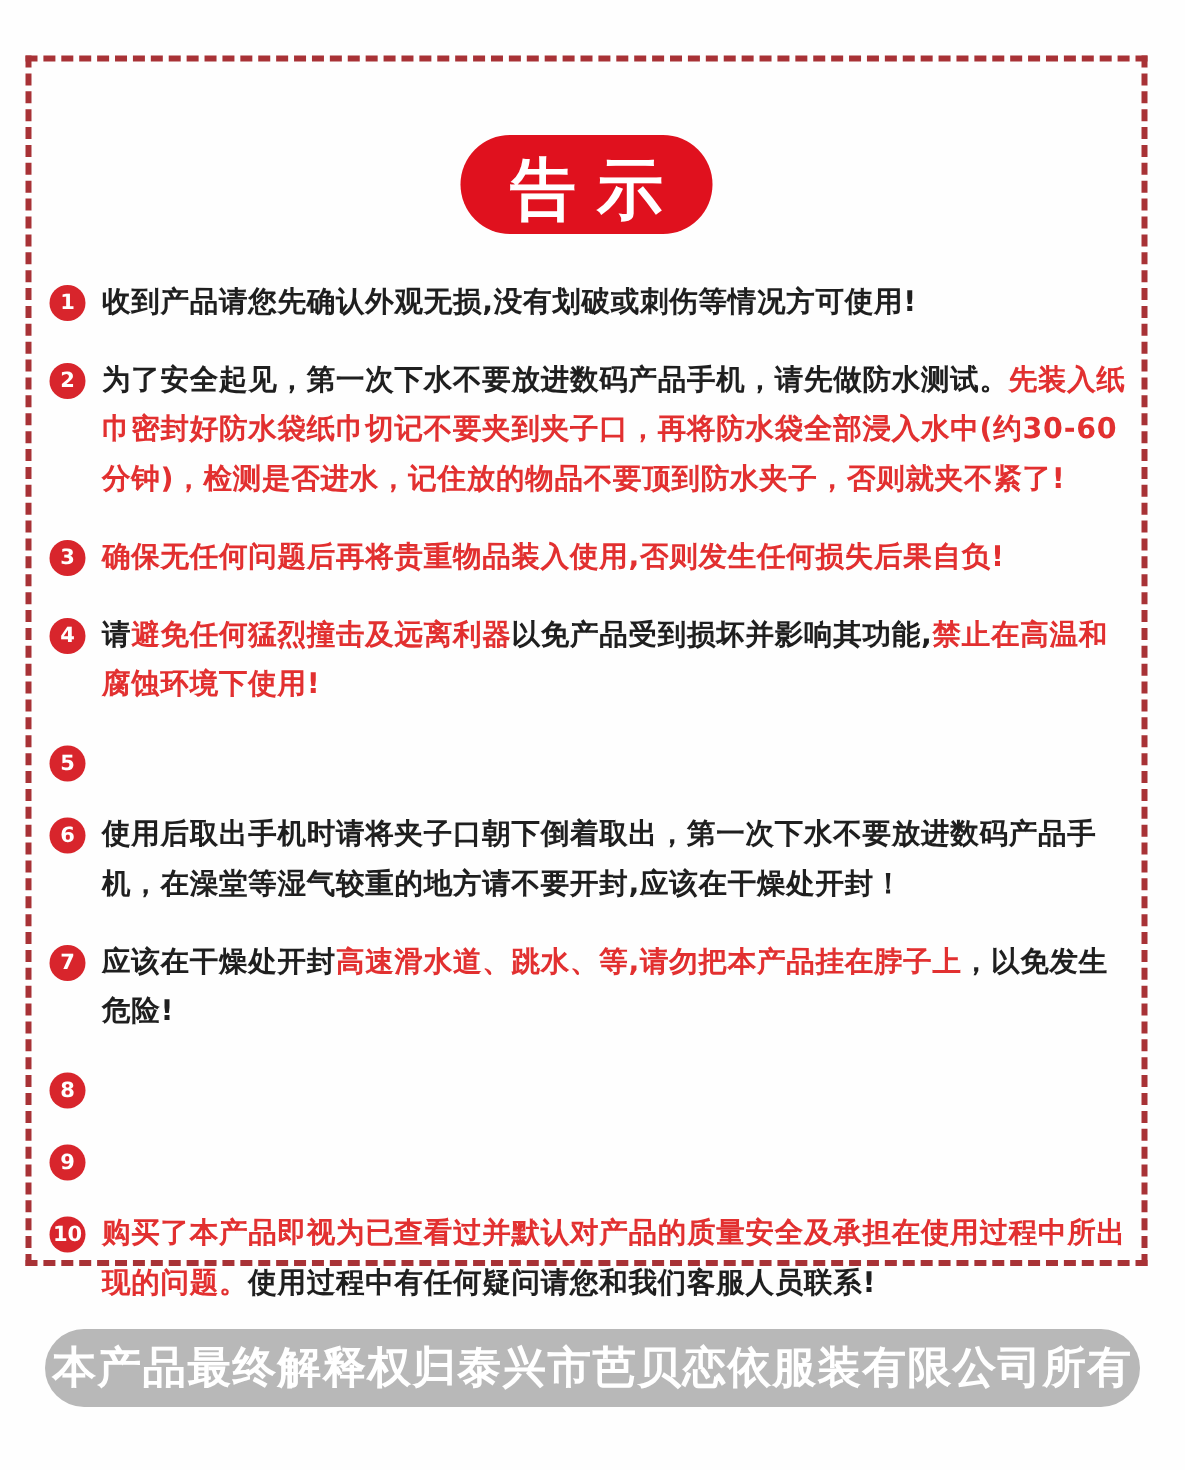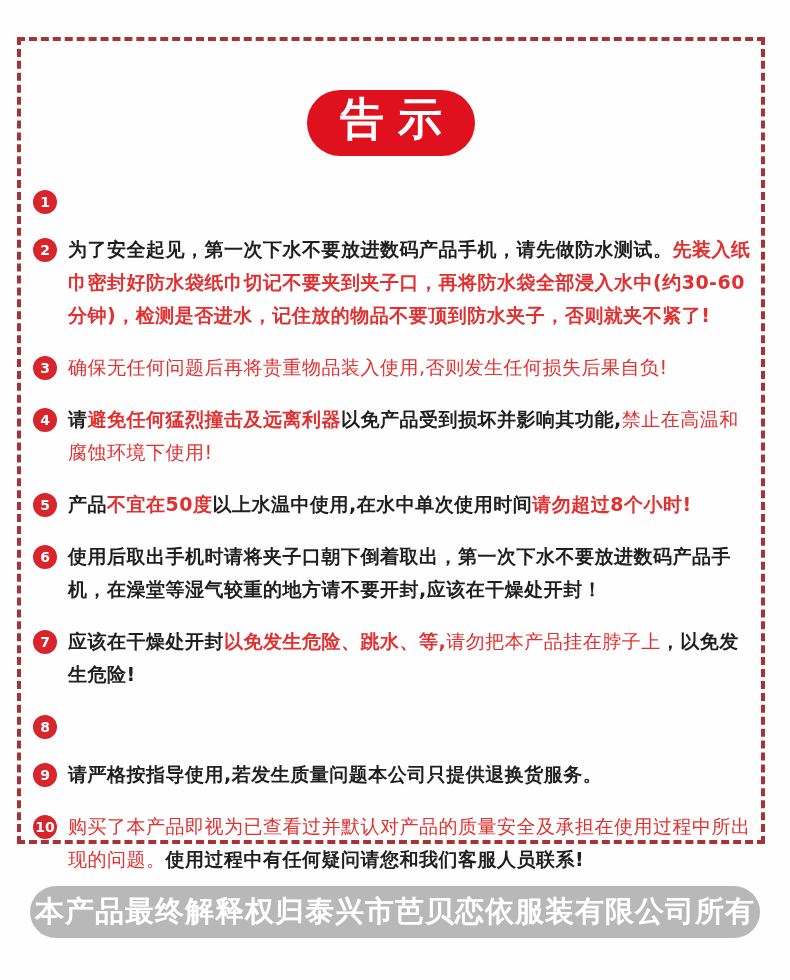--- a/index.html
+++ b/index.html
@@ -22,7 +22,7 @@
     background: var(--badge_red);
     border-radius: 34px;
     margin: 49px auto 0 auto;
-    display: flex; align-items: flex-start; justify-content: center;
+    display: flex; align-items: flex-end; justify-content: center;
   }
   .title-badge .title-text {
     color: #ffffff;

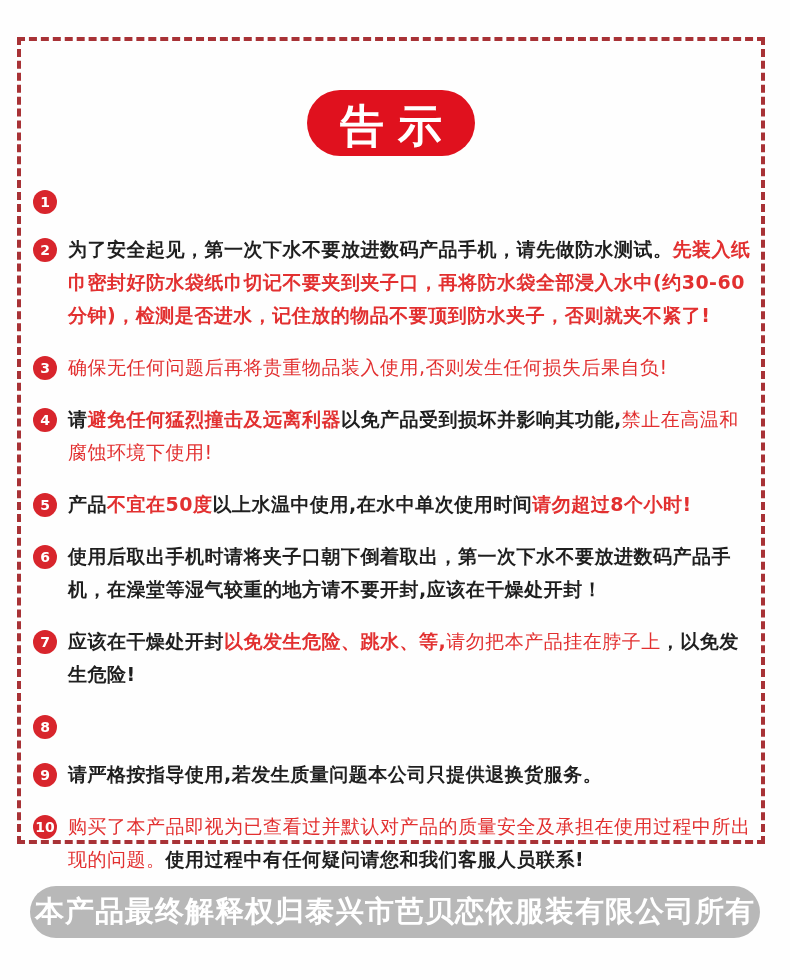--- a/index.html
+++ b/index.html
@@ -88,6 +88,7 @@
     <div class="items" id="items">
         <div class="item">
           <span class="num">1</span>
+          <p class="text"><span class="black">收到产品请您先确认外观无损,没有划破或刺伤等情况方可使用!</span></p>
         </div>
         <div class="item">
           <span class="num">2</span>

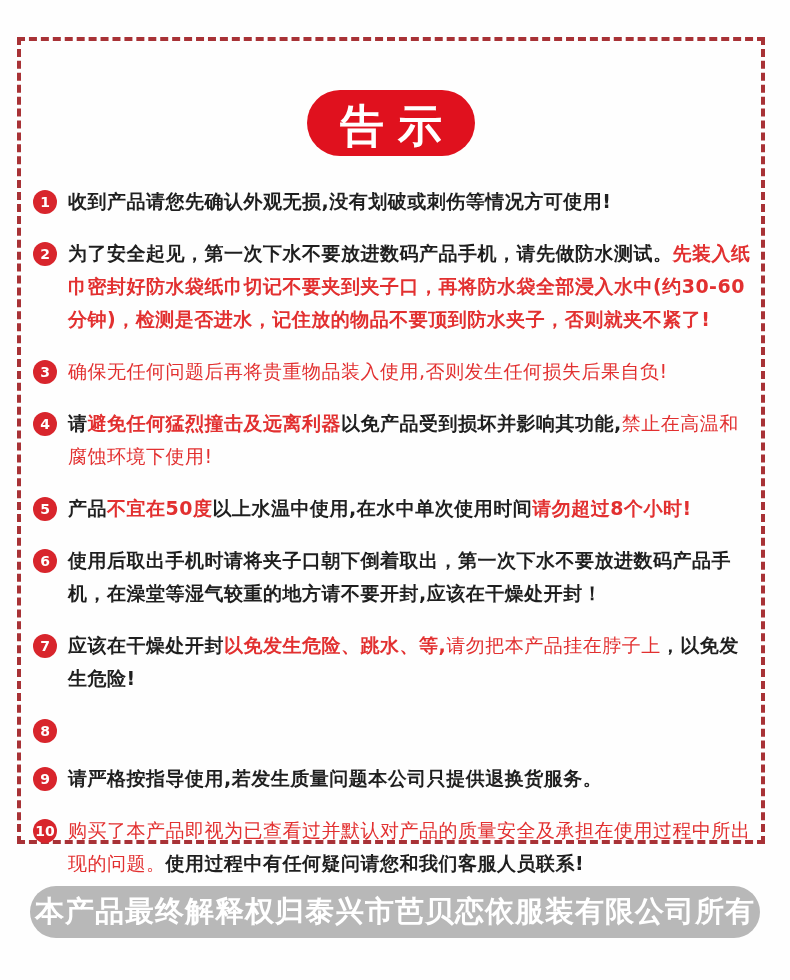--- a/index.html
+++ b/index.html
@@ -60,7 +60,7 @@
   }
   .text .red { color: var(--text_red); }
   .text .black { color: var(--text_black); }
-  .text .bold { font-weight: 400; }
+  .text .bold { font-weight: 700; }
   .footer-bar {
     position: absolute;
     left: 30px; top: 886px;

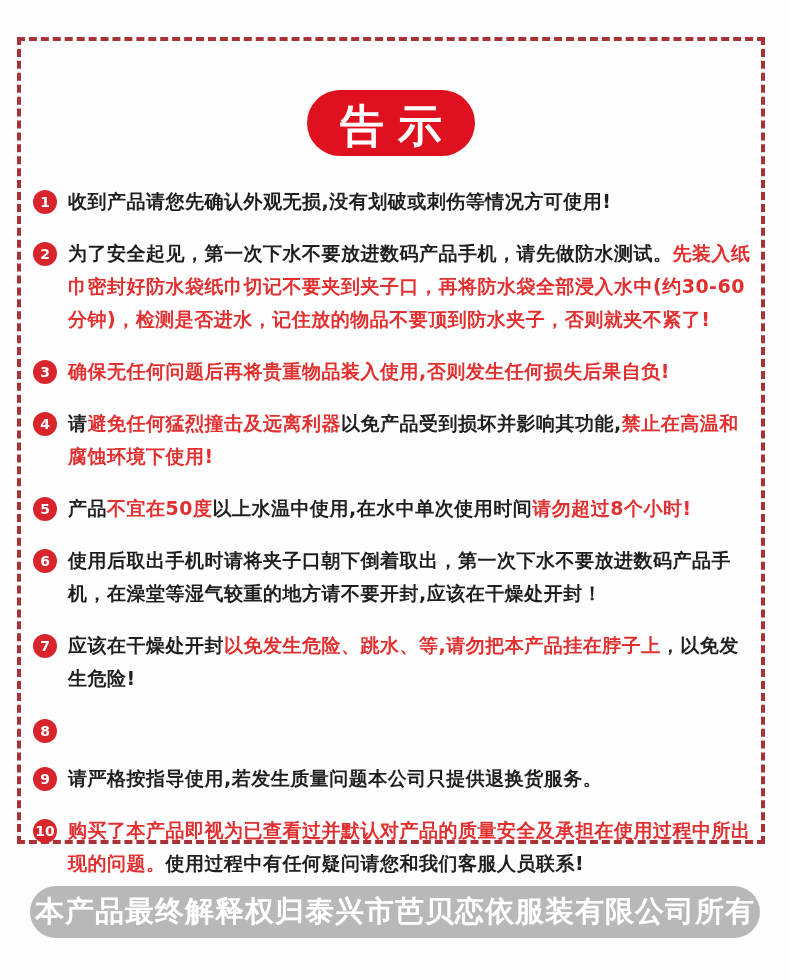--- a/index.html
+++ b/index.html
@@ -104,7 +104,6 @@
         </div>
         <div class="item">
           <span class="num">5</span>
-          <p class="text"><span class="black">产品</span><span class="red">不宜在50度</span><span class="black">以上水温中使用,在水中单次使用时间</span><span class="red">请勿超过8个小时!</span></p>
         </div>
         <div class="item">
           <span class="num">6</span>

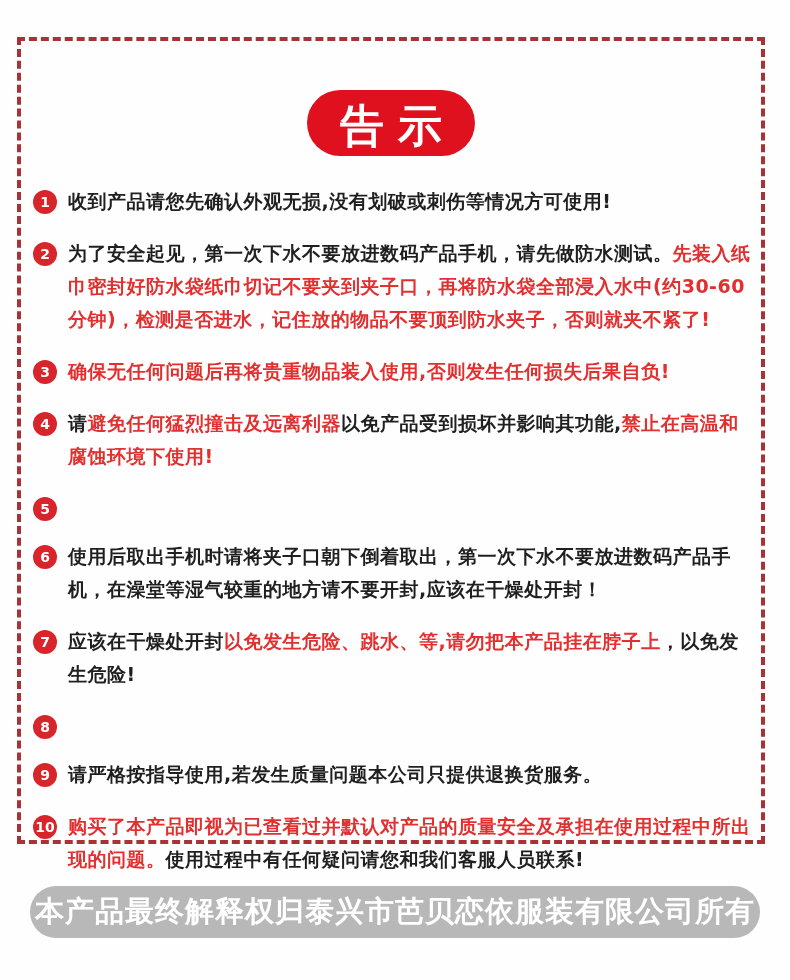--- a/index.html
+++ b/index.html
@@ -111,7 +111,7 @@
         </div>
         <div class="item">
           <span class="num">7</span>
-          <p class="text"><span class="black">应该在干燥处开封</span><span class="red">以免发生危险、跳水、等,</span><span class="red bold">请勿把本产品挂在脖子上</span><span class="black">，以免发生危险!</span></p>
+          <p class="text"><span class="black">应该在干燥处开封</span><span class="red">高速滑水道、跳水、等,</span><span class="red bold">请勿把本产品挂在脖子上</span><span class="black">，以免发生危险!</span></p>
         </div>
         <div class="item">
           <span class="num">8</span>

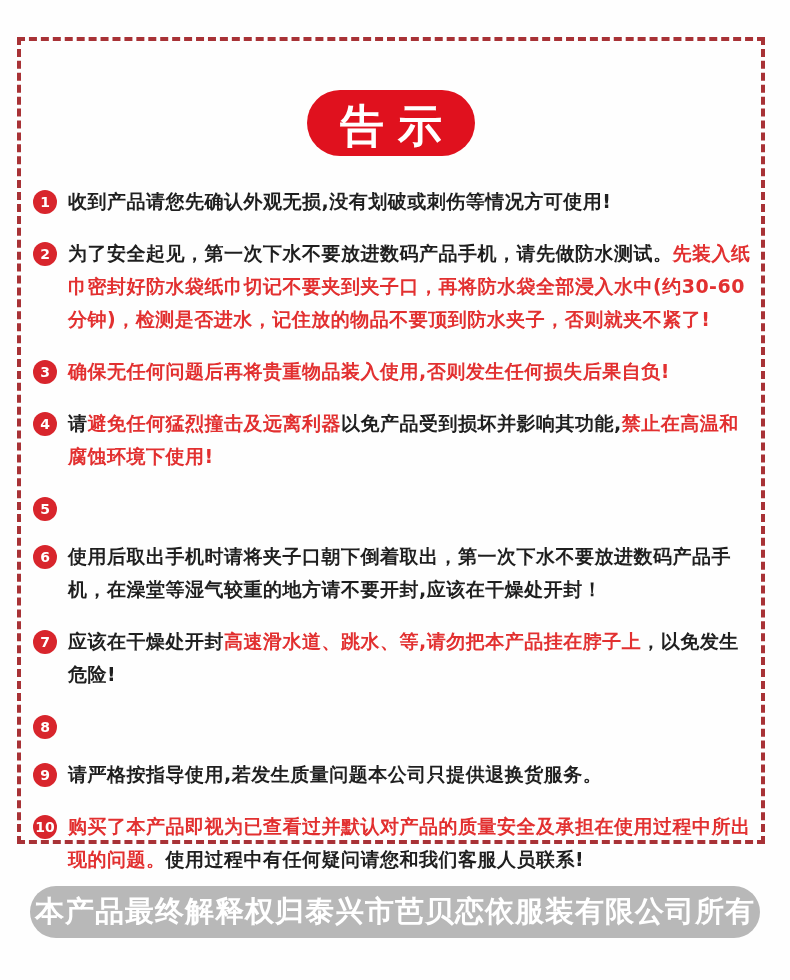--- a/index.html
+++ b/index.html
@@ -118,7 +118,6 @@
         </div>
         <div class="item">
           <span class="num">9</span>
-          <p class="text"><span class="black">请严格按指导使用,若发生质量问题本公司只提供退换货服务。</span></p>
         </div>
         <div class="item">
           <span class="num">10</span>

